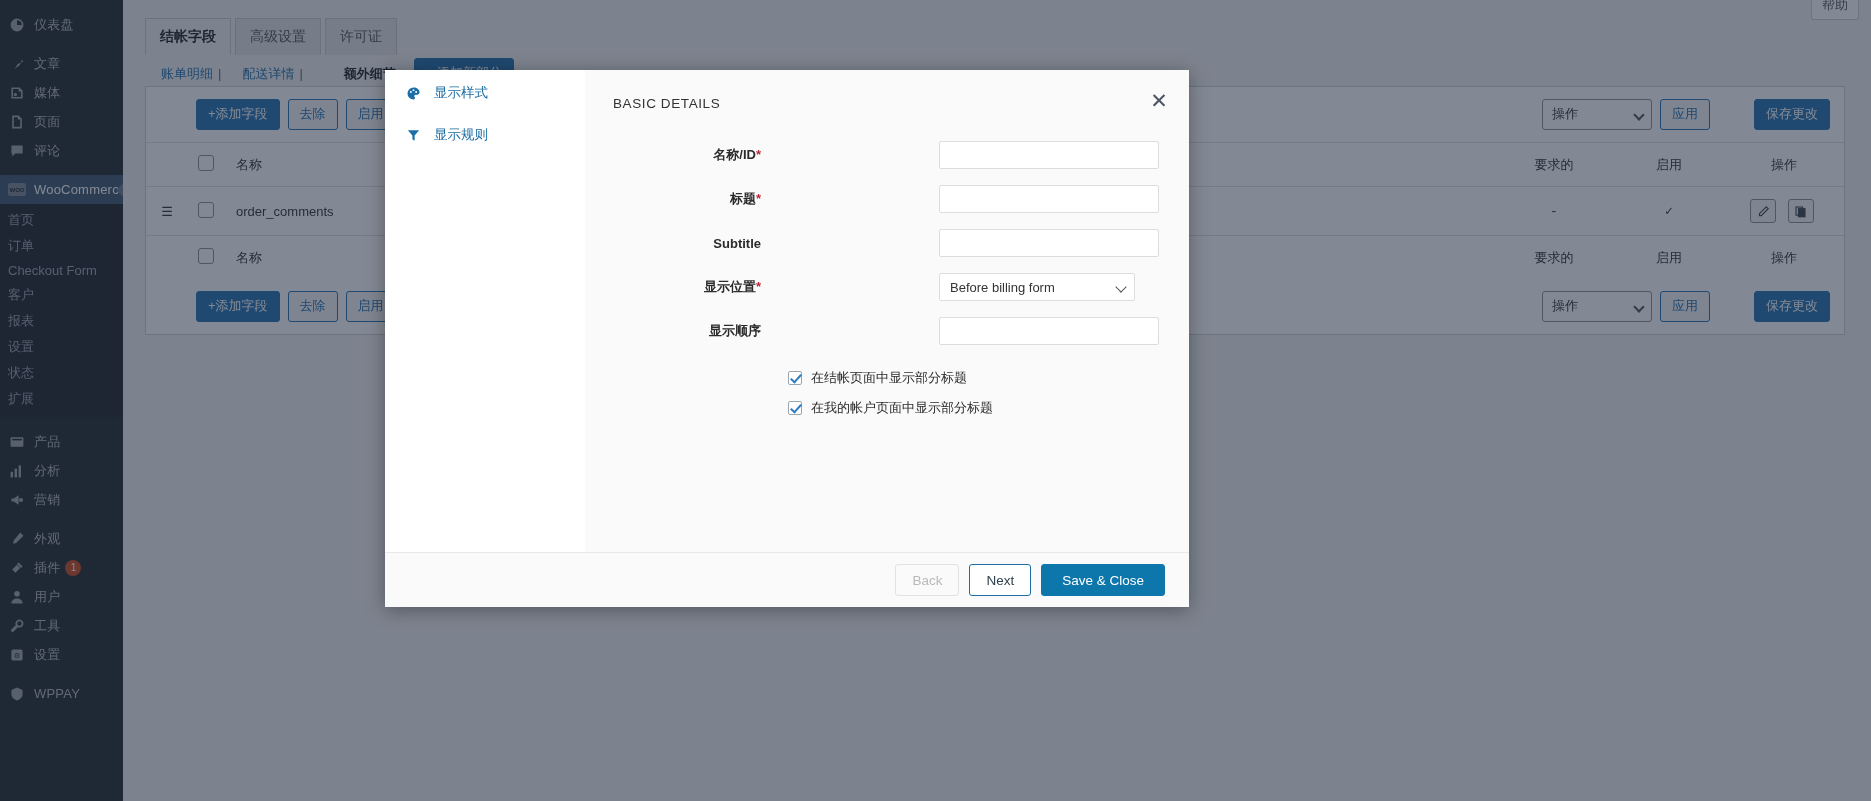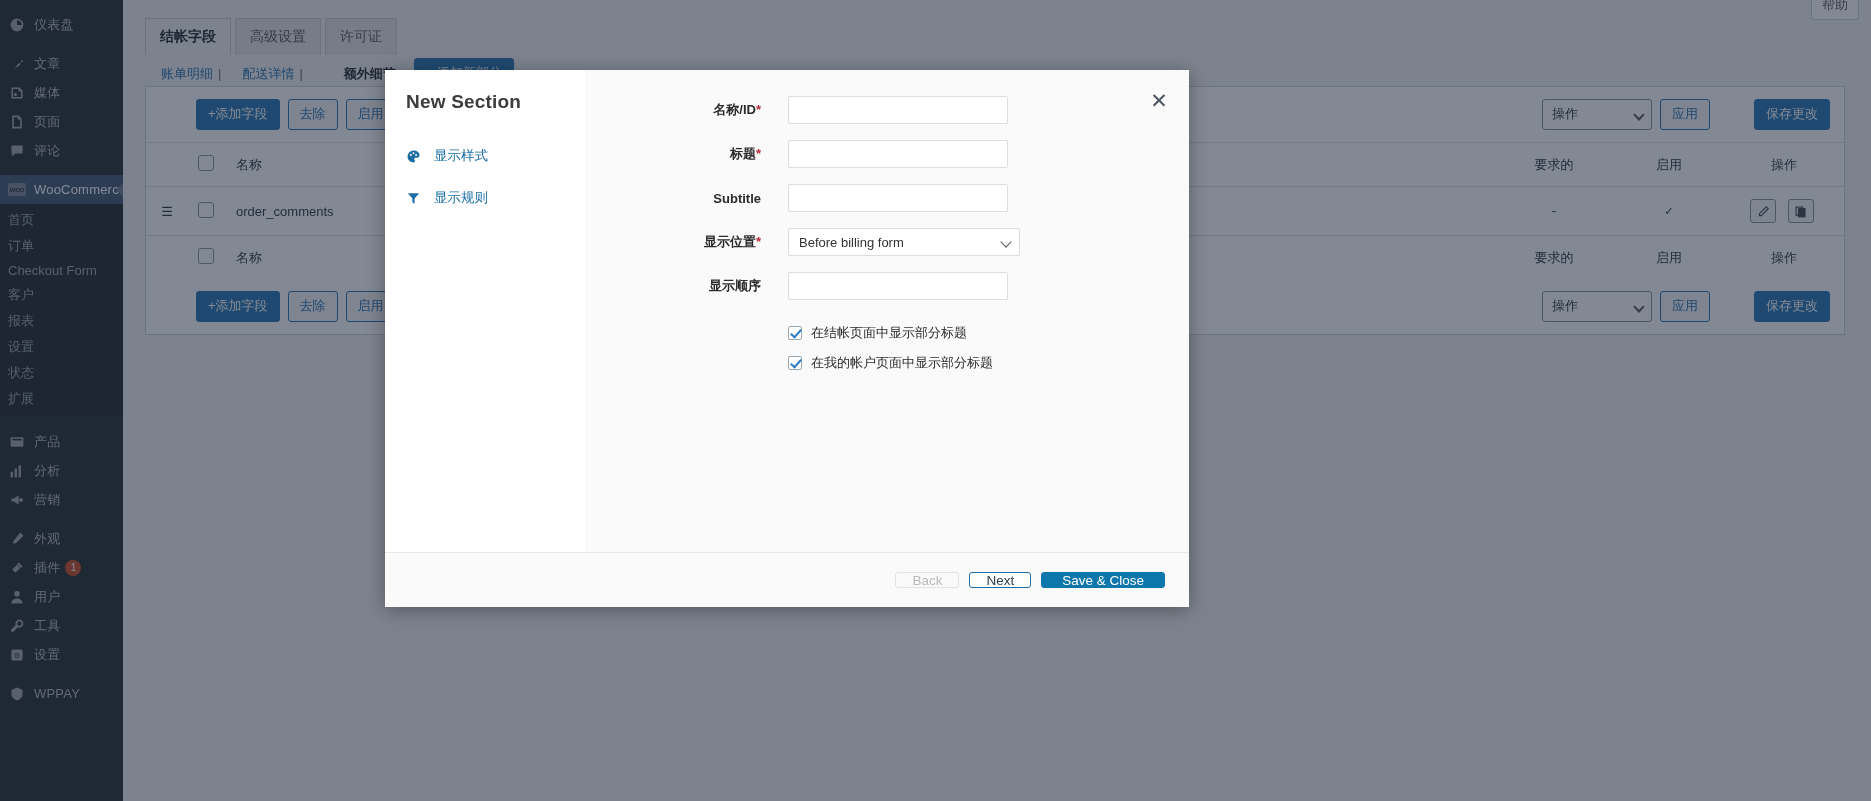--- a/index.html
+++ b/index.html
@@ -647,7 +647,6 @@
     <div class="modal-body">
 
       <div class="modal-nav">
-        <div class="modal-nav-title">New Section</div>
 
 
         <div class="nav-gap"></div>

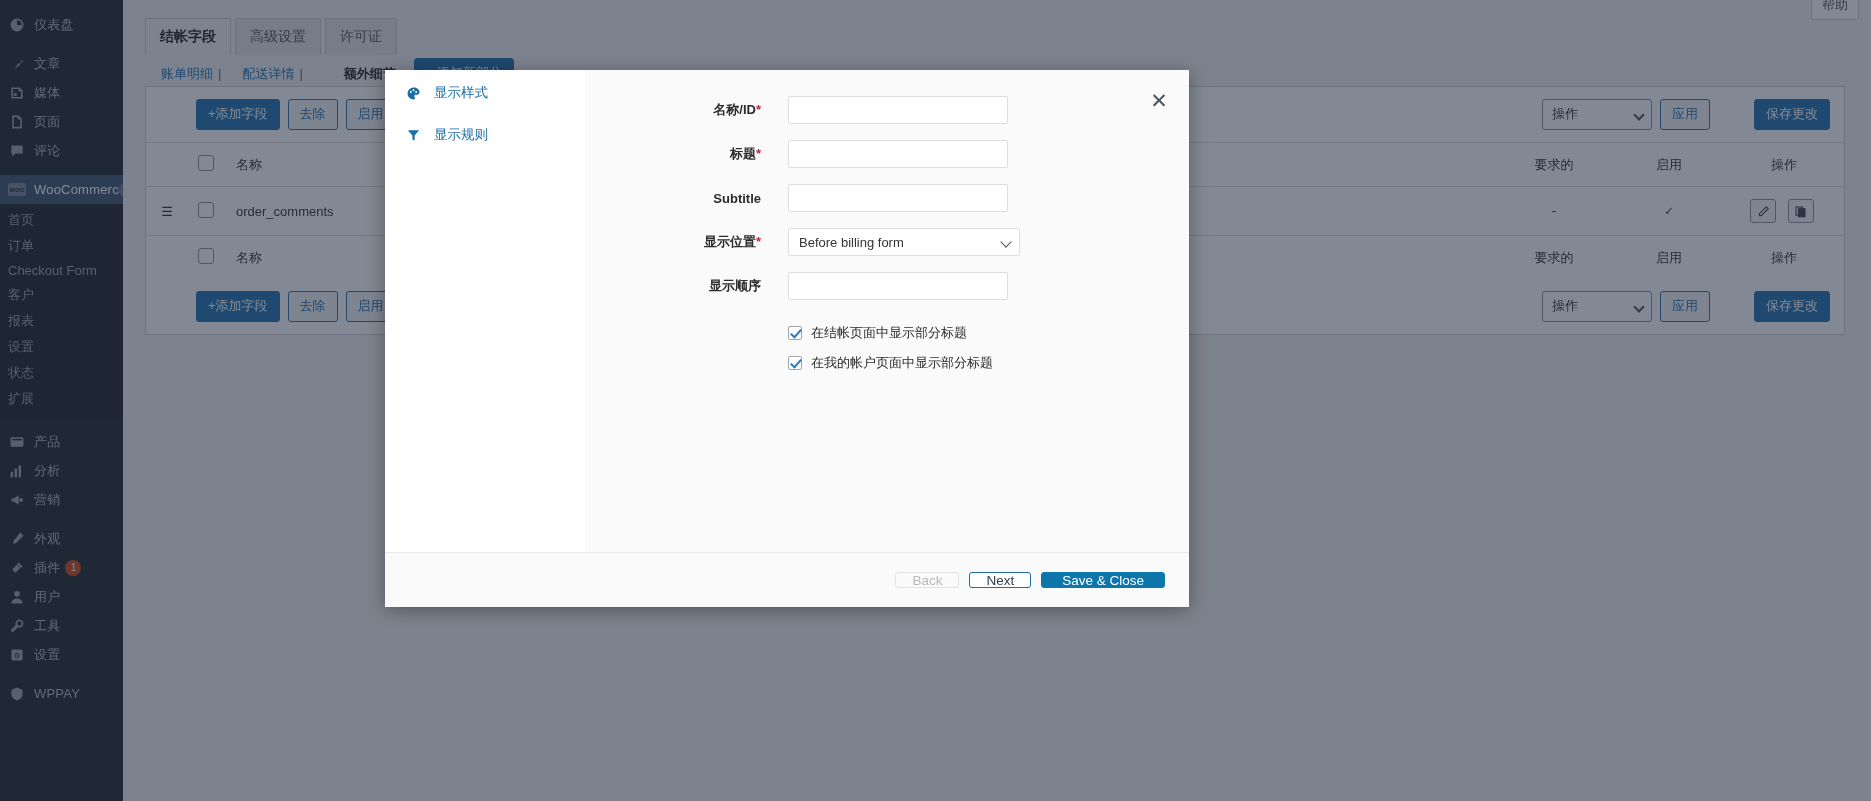--- a/index.html
+++ b/index.html
@@ -681,6 +681,7 @@
       <div class="modal-main">
         <div class="modal-close">✕</div>
 
+        <div class="section-title">BASIC DETAILS</div>
 
         <div class="form-row">
           <div class="form-label">

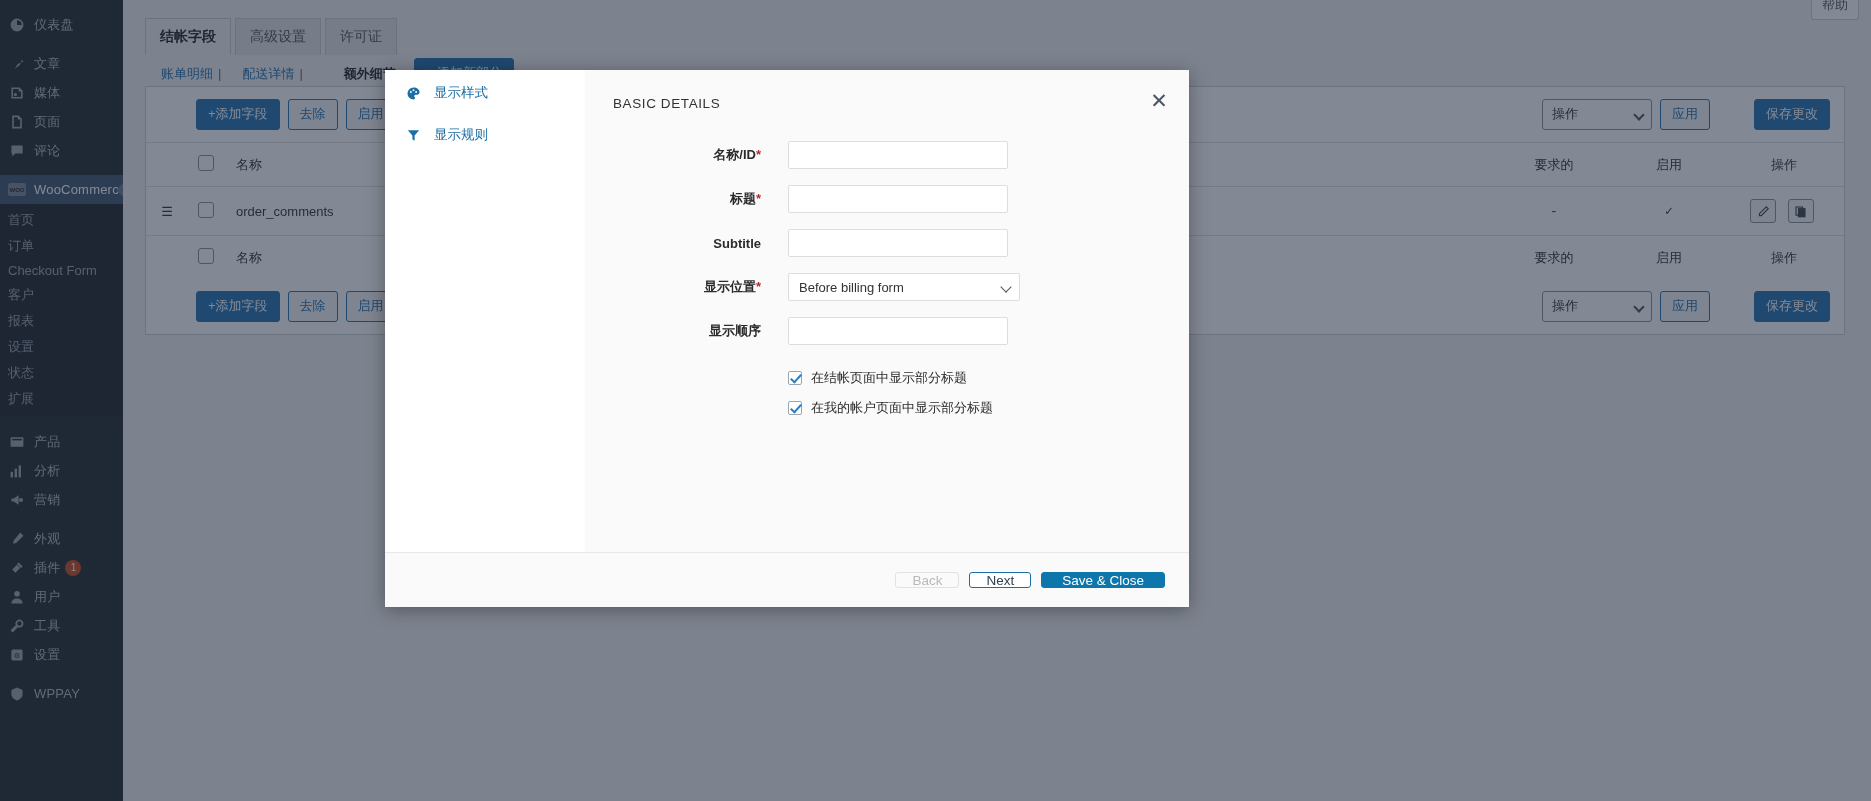--- a/index.html
+++ b/index.html
@@ -277,6 +277,7 @@
     display: flex;
     align-items: center;
     margin-bottom: 16px;
+    justify-content: space-between;
   }
   .form-label {
     width: 175px;

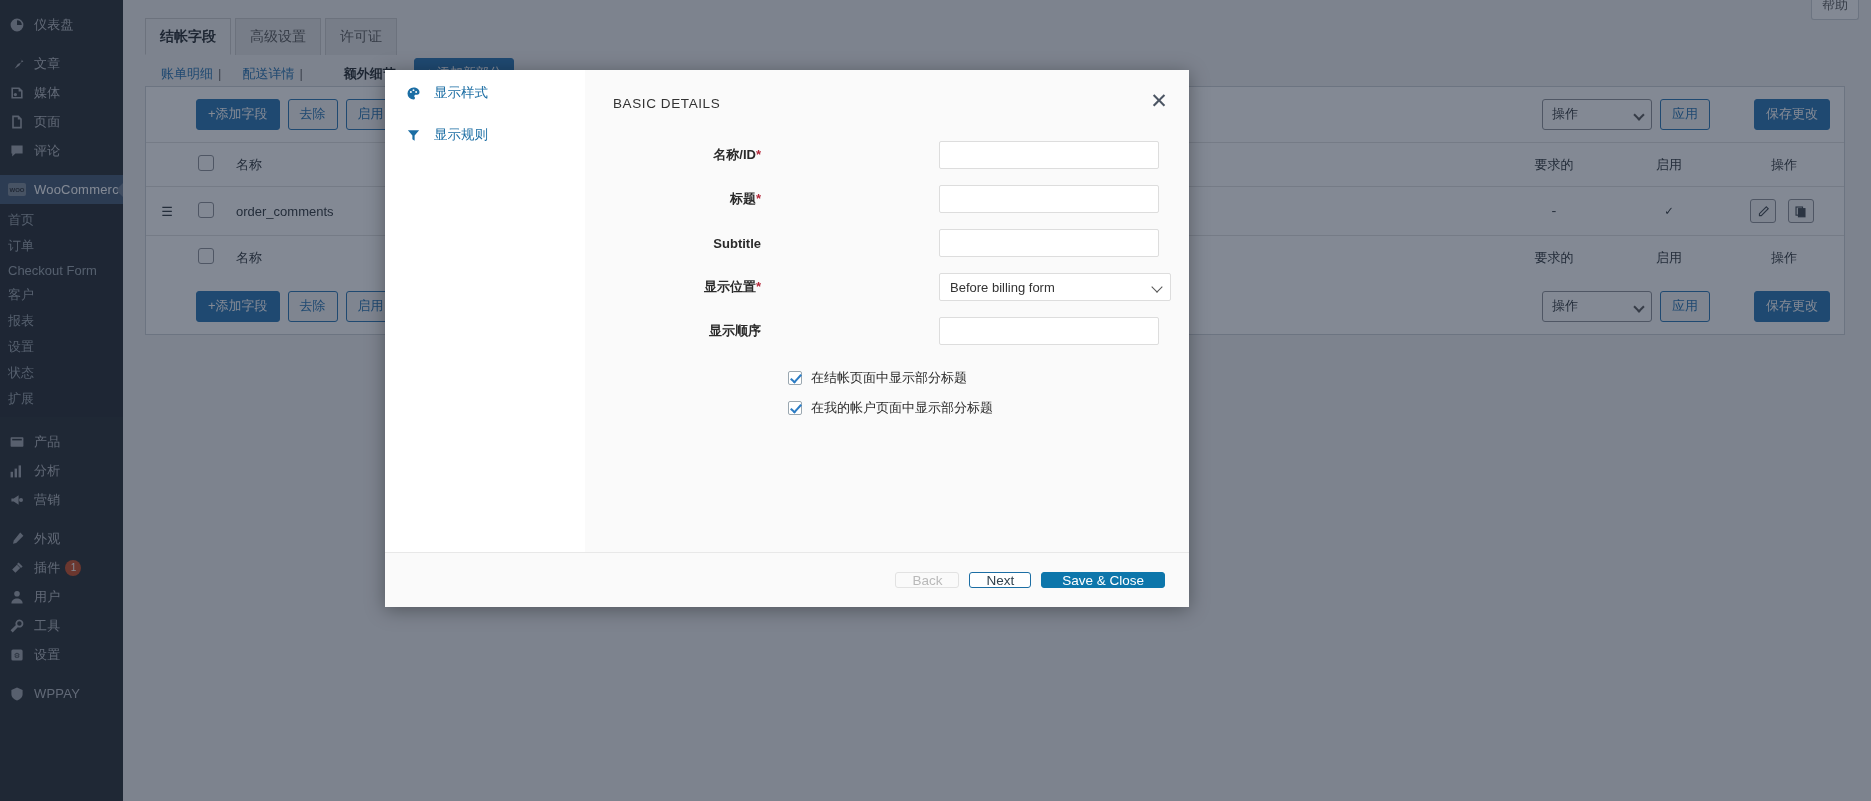--- a/index.html
+++ b/index.html
@@ -297,7 +297,7 @@
     border-radius: 2px;
   }
   .selbox {
-    width: 232px; height: 28px;
+    width: 196px; height: 28px;
     border: 1px solid #ddd;
     background: #fff;
     border-radius: 2px;

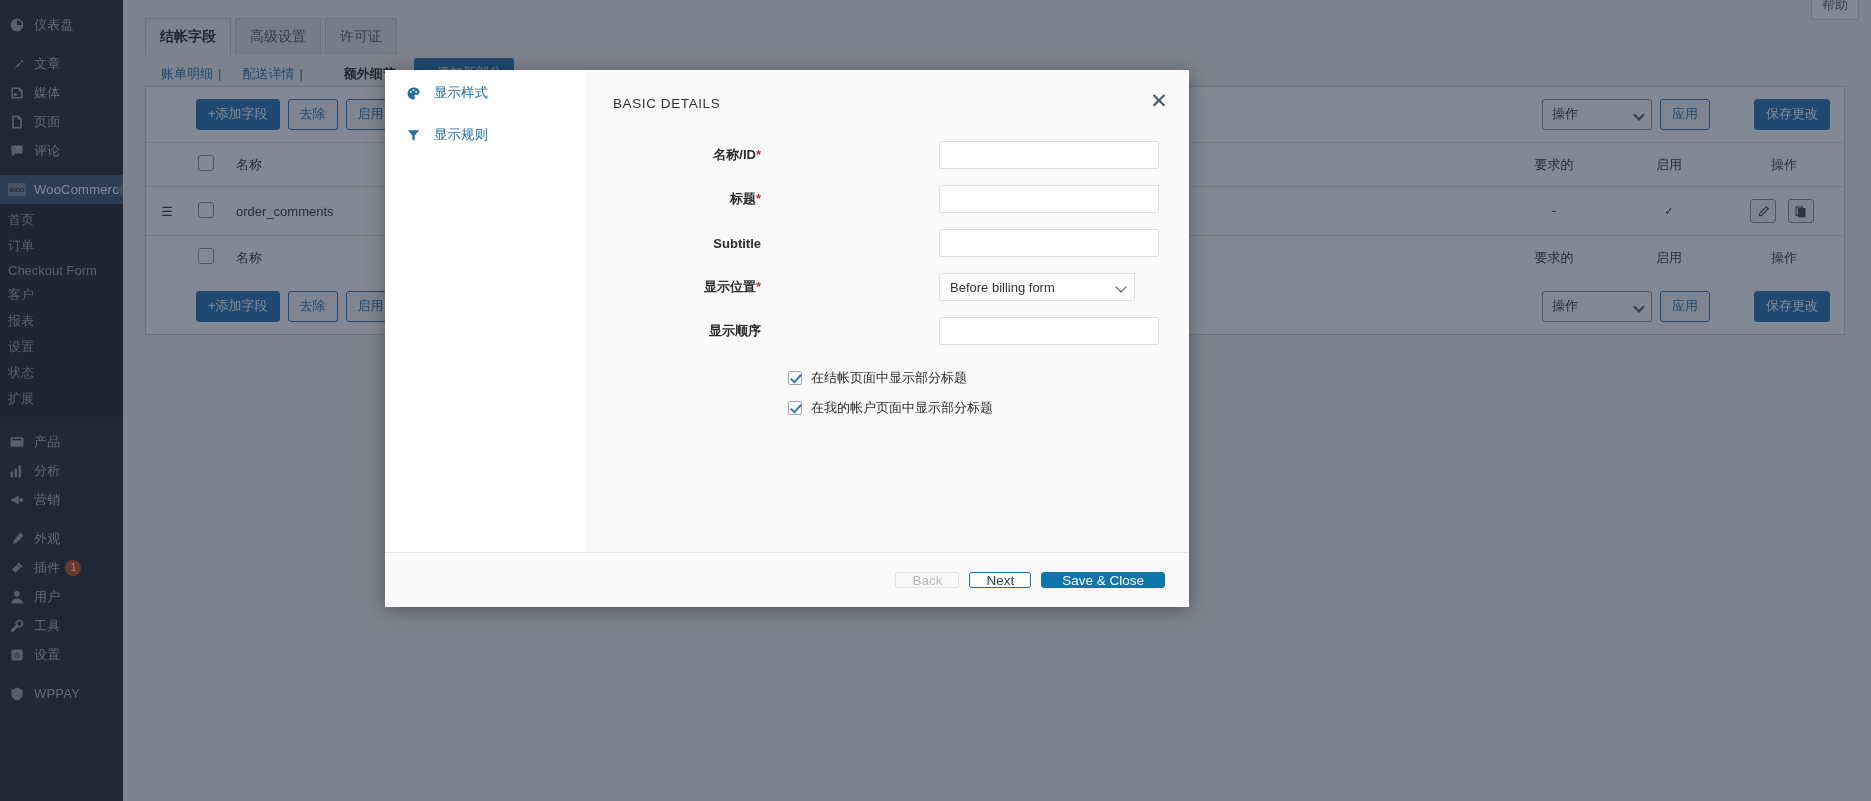--- a/index.html
+++ b/index.html
@@ -359,7 +359,7 @@
   }
   .mbtn {
     font-size: 13.5px;
-    height: 16px;
+    height: 32px;
     min-width: 58px;
     padding: 0 16px;
     border-radius: 3px;

